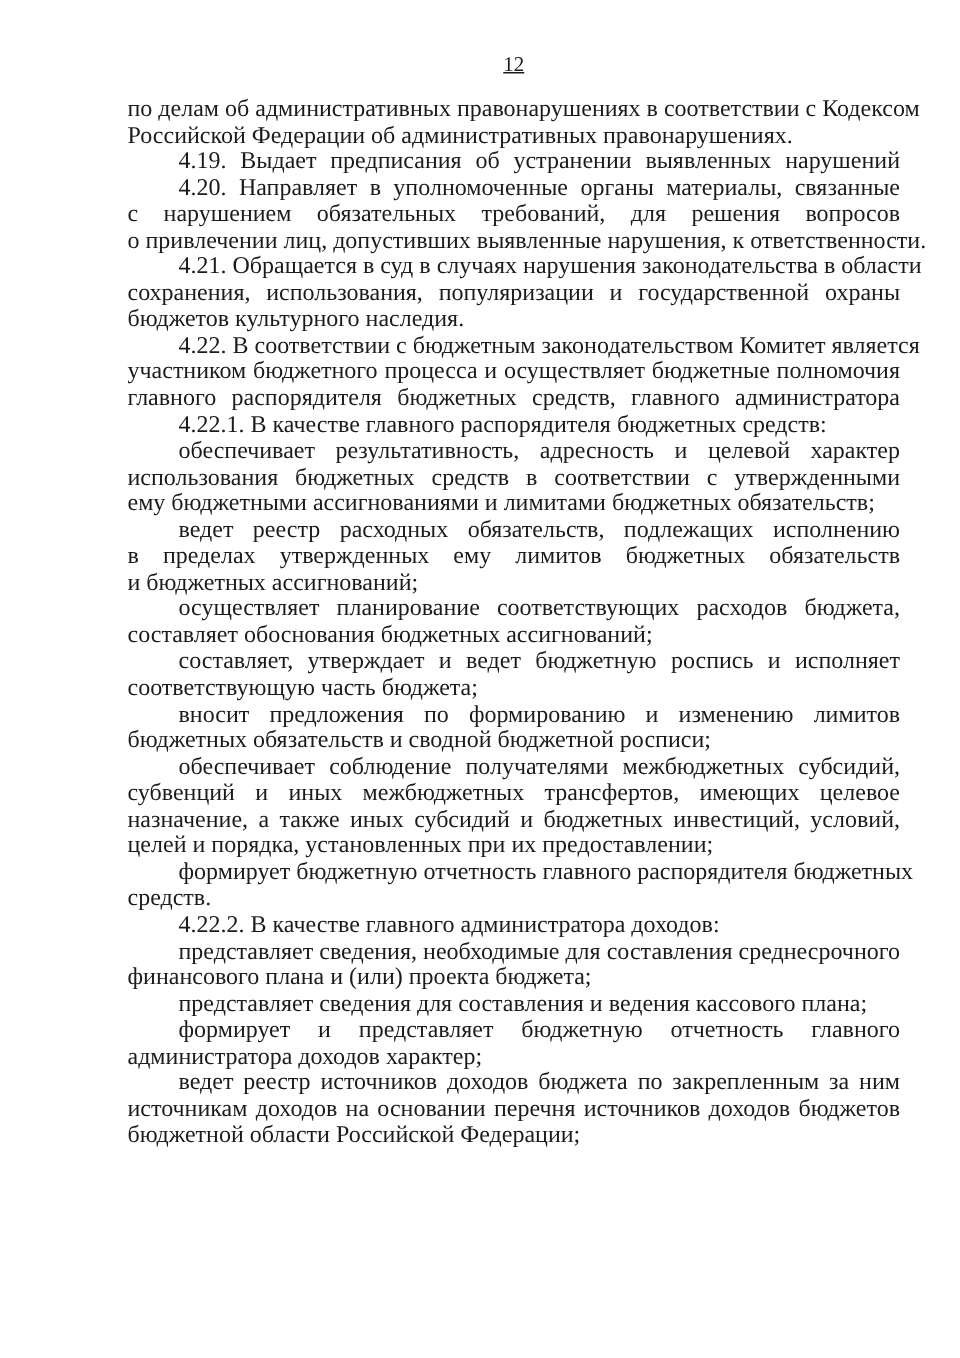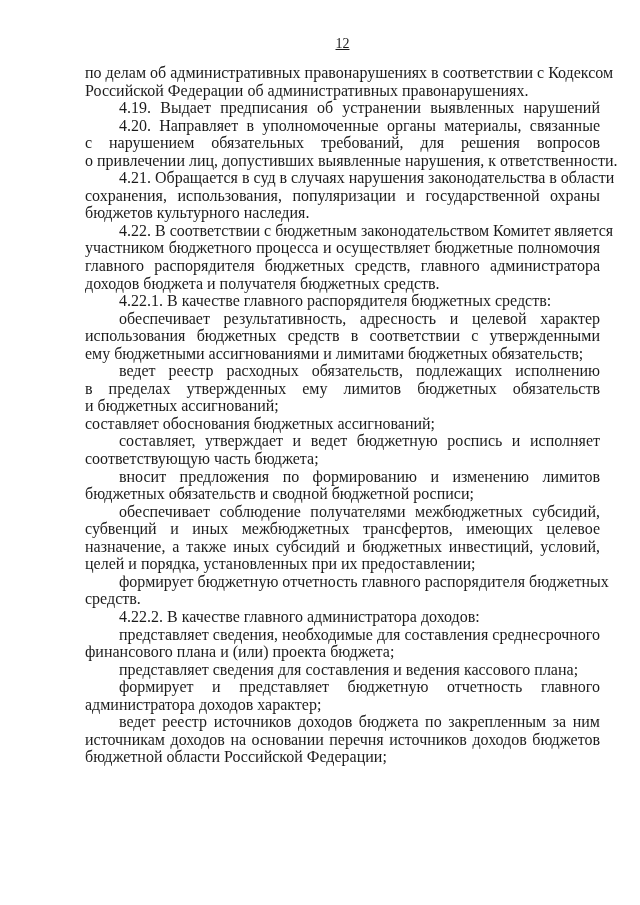--- a/index.html
+++ b/index.html
@@ -80,7 +80,6 @@
         <div class="line fill indent">4.22. В соответствии с бюджетным законодательством Комитет является</div>
         <div class="line fill">участником бюджетного процесса и осуществляет бюджетные полномочия</div>
         <div class="line fill">главного распорядителя бюджетных средств, главного администратора</div>
-        <div class="line last">доходов бюджета и получателя бюджетных средств.</div>
       </div>
       <div class="para">
         <div class="line last indent">4.22.1. В качестве главного распорядителя бюджетных средств:</div>

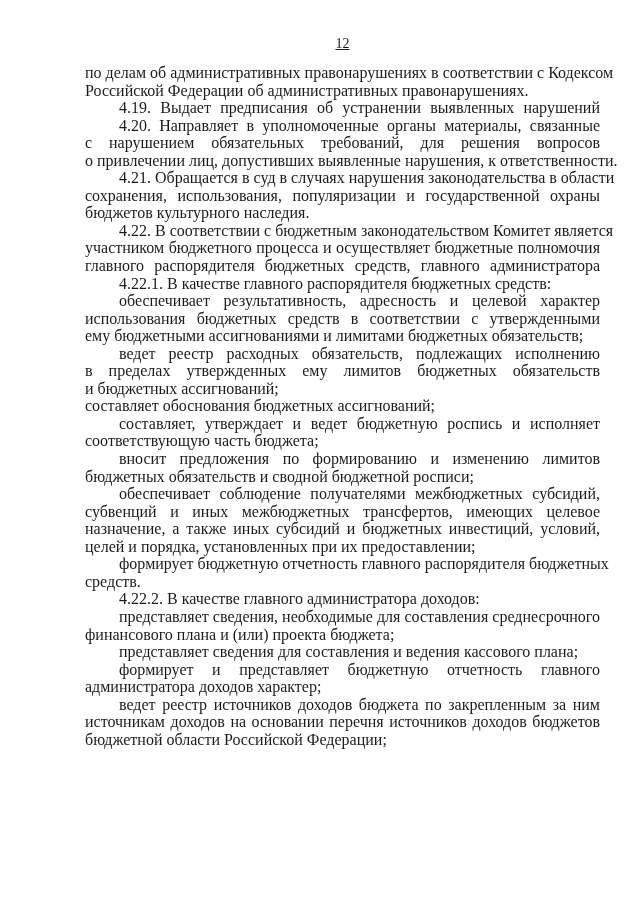--- a/index.html
+++ b/index.html
@@ -95,6 +95,7 @@
         <div class="line last">и бюджетных ассигнований;</div>
       </div>
       <div class="para">
+        <div class="line fill indent">осуществляет планирование соответствующих расходов бюджета,</div>
         <div class="line last">составляет обоснования бюджетных ассигнований;</div>
       </div>
       <div class="para">

